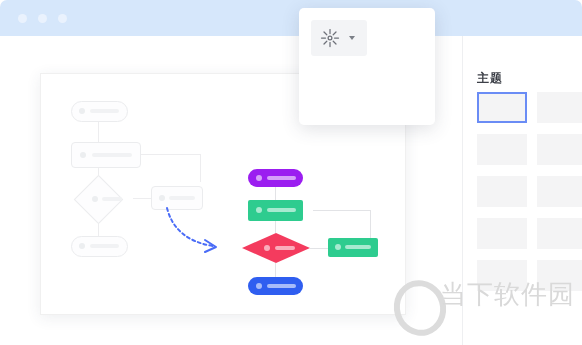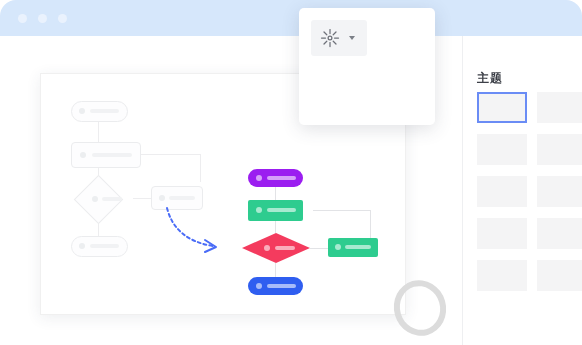--- a/index.html
+++ b/index.html
@@ -14,7 +14,6 @@
     overflow: hidden;
     background: #ffffff;
     font-family: Liberation Serif, serif;
-    border-radius: 16px;
   }
 
   

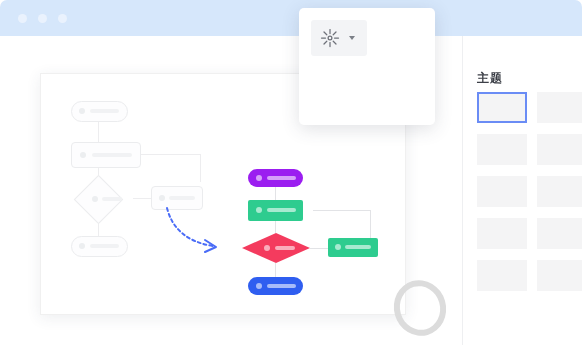--- a/index.html
+++ b/index.html
@@ -355,6 +355,7 @@
 
   <div id="watermark">
     <div id="wm-ring"></div>
+    <div id="wm-cn">当下软件园</div>
   </div>
 
 </div>

